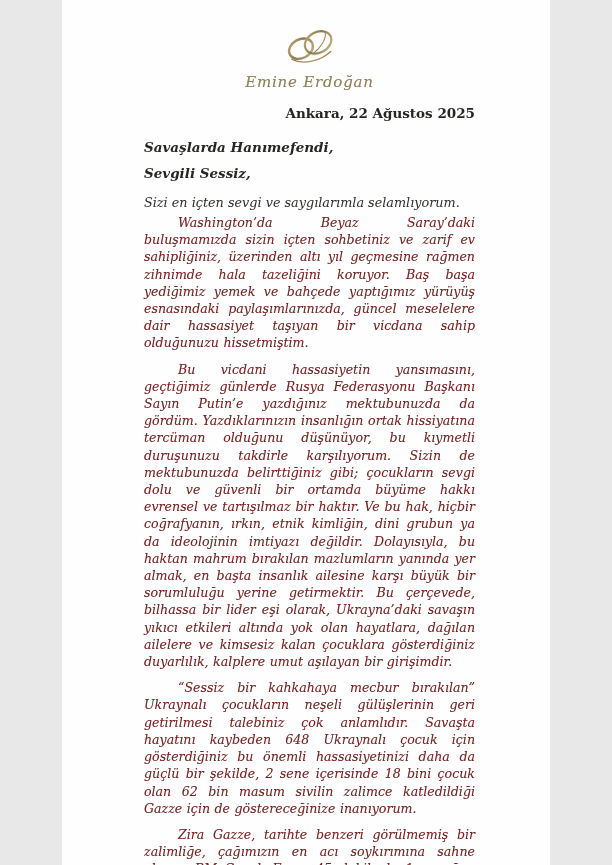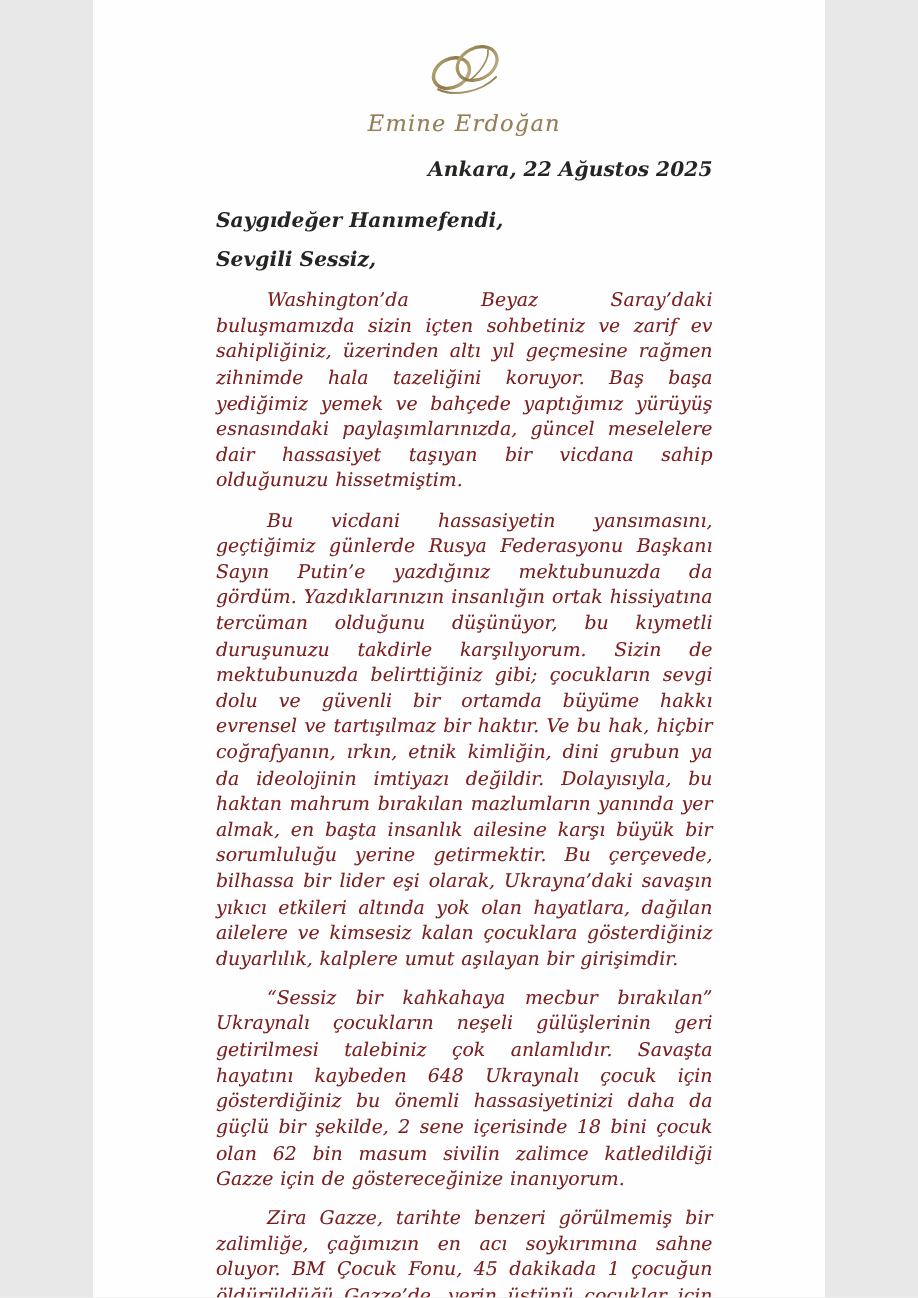--- a/index.html
+++ b/index.html
@@ -39,7 +39,6 @@
   
   .dateline {
     text-align: right;
-    font-style: italic;
     font-weight: 700;
     font-size: 13.5px;
     margin-top: 8px;

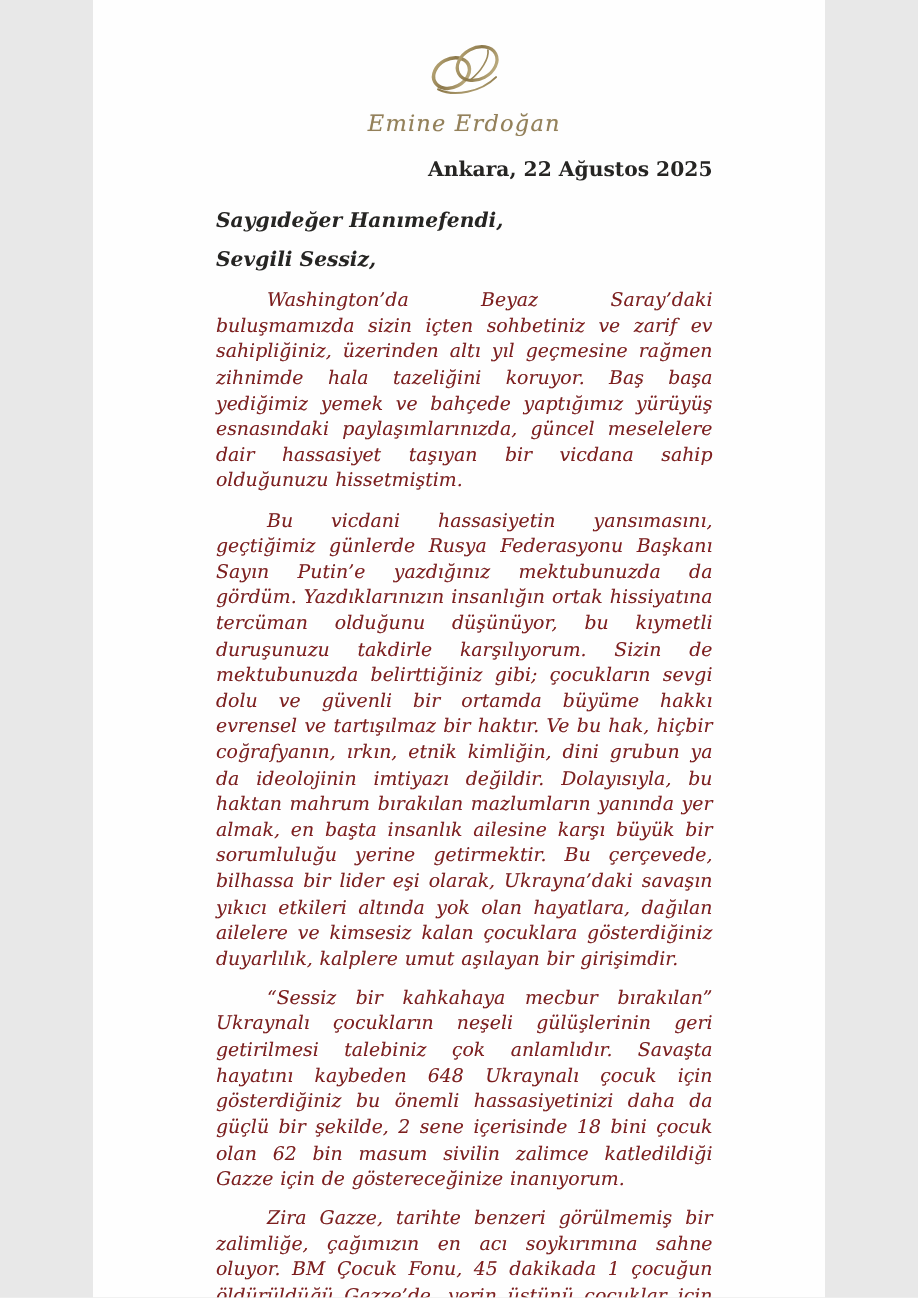--- a/index.html
+++ b/index.html
@@ -102,7 +102,7 @@
   <div class="dateline">Ankara, 22 Ağustos 2025</div>
 
   <div class="salutation">
-    <p class="salutation-line">Saygıdeğer Hanımefendi,</p>
+    <p class="salutation-line">Savaşlarda Hanımefendi,</p>
     <p class="salutation-line">Sevgili Sessiz,</p>
   </div>
 

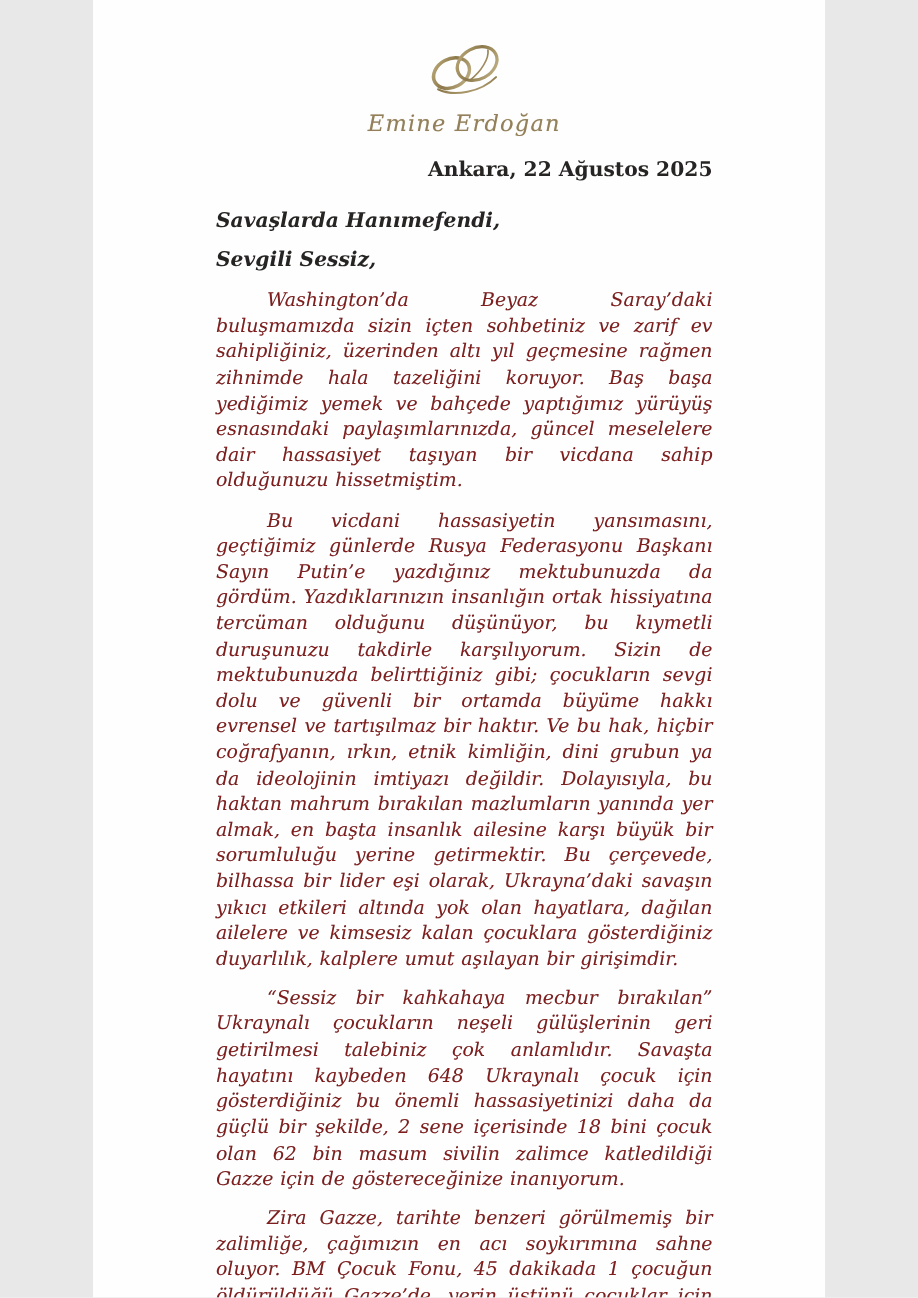--- a/index.html
+++ b/index.html
@@ -106,6 +106,7 @@
     <p class="salutation-line">Sevgili Sessiz,</p>
   </div>
 
+  <div class="greeting">Sizi en içten sevgi ve saygılarımla selamlıyorum.</div>
 
   <div class="letter-body">
     <p>Washington’da Beyaz Saray’daki buluşmamızda sizin içten sohbetiniz ve zarif ev sahipliğiniz, üzerinden altı yıl geçmesine rağmen zihnimde hala tazeliğini koruyor. Baş başa yediğimiz yemek ve bahçede yaptığımız yürüyüş esnasındaki paylaşımlarınızda, güncel meselelere dair hassasiyet taşıyan bir vicdana sahip olduğunuzu hissetmiştim.</p>

